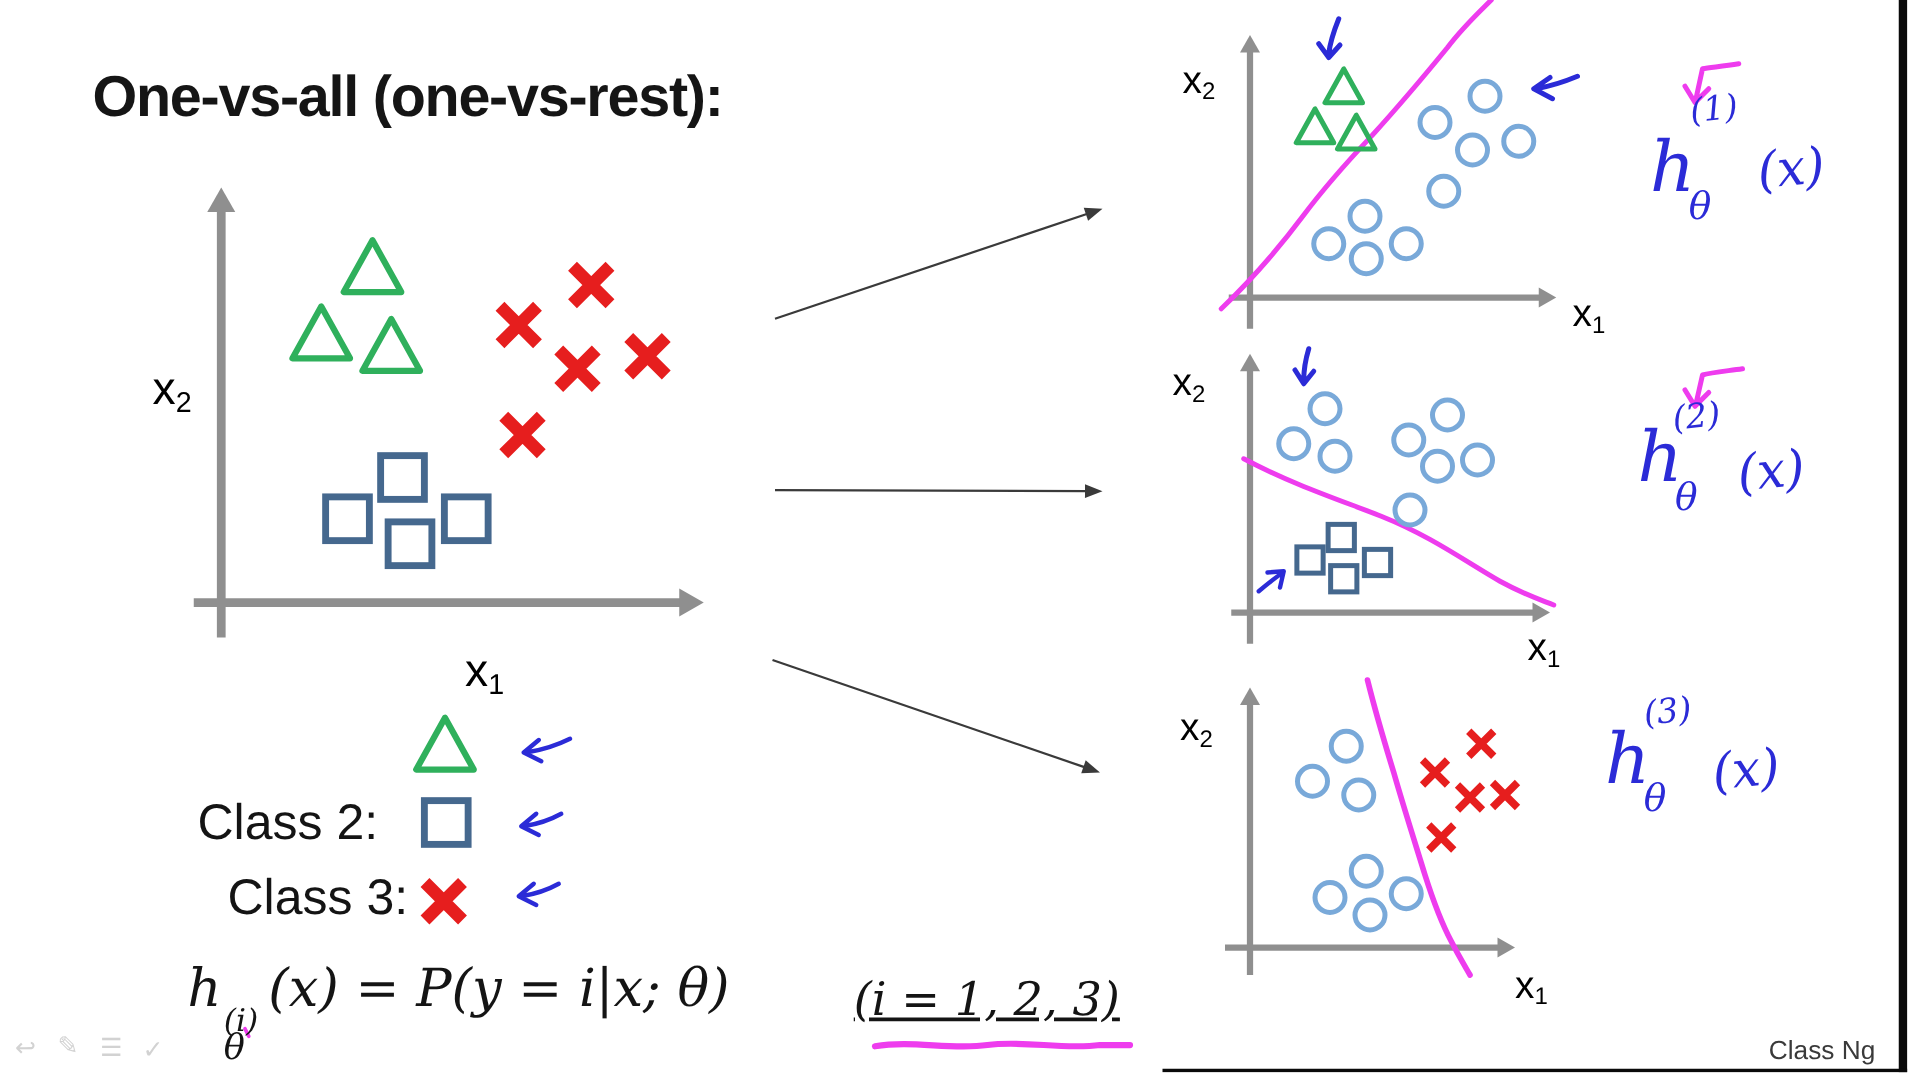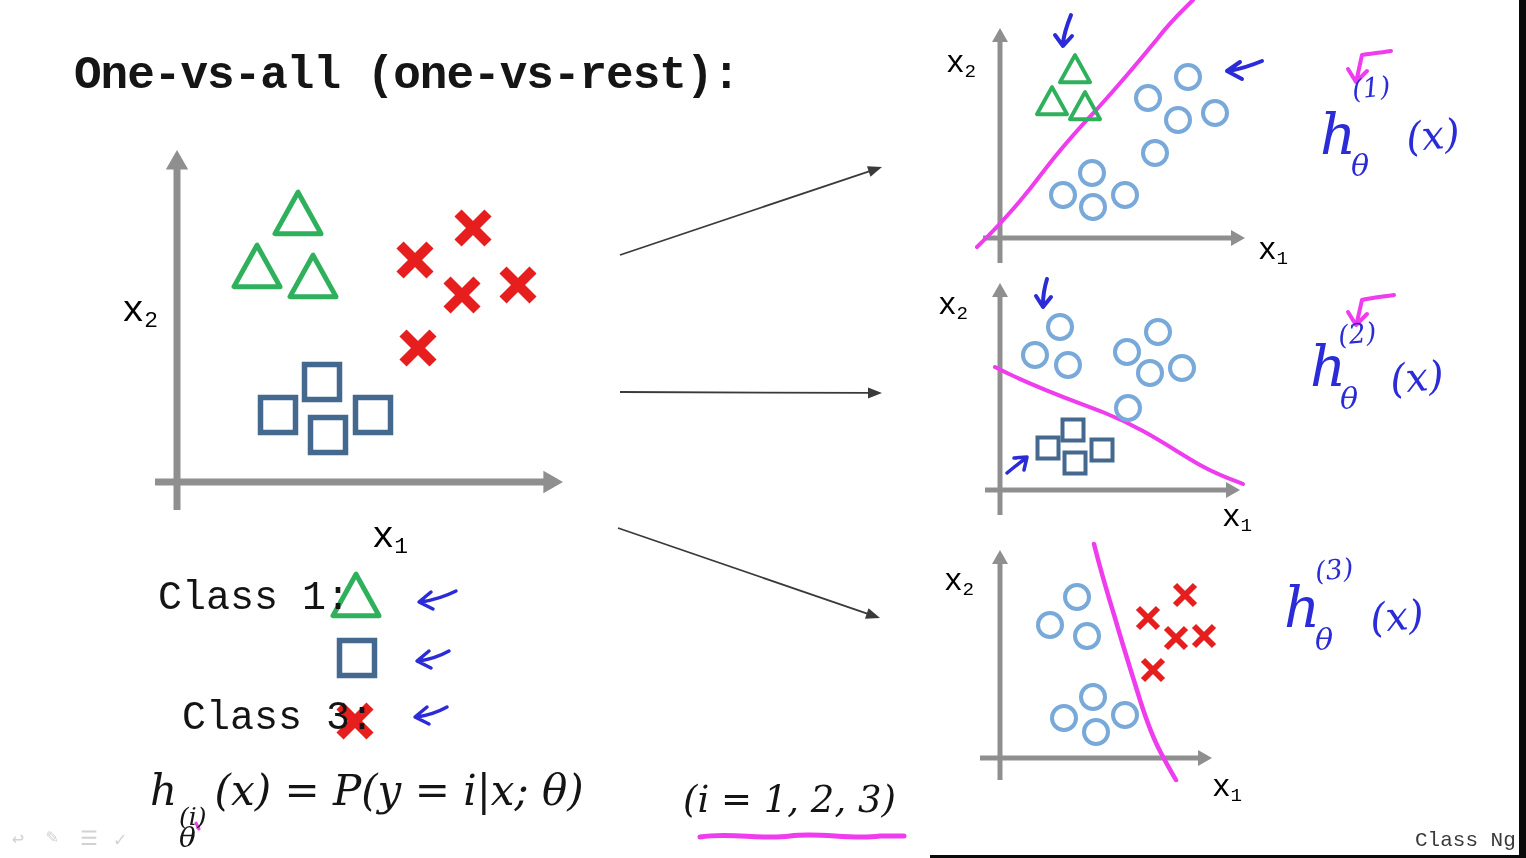--- a/index.html
+++ b/index.html
@@ -6,7 +6,7 @@
   #slide{position:relative;width:1526px;height:858px;background:#ffffff;overflow:hidden;
          font-family:"Liberation Sans",sans-serif;}
   #ink{position:absolute;left:0;top:0;}
-  .abs{position:absolute;font-family:Liberation Mono, monospace;}
+  .abs{position:absolute;}
   .title{left:74px;top:50px;font-size:46px;font-weight:700;color:#151515;letter-spacing:-1px;}
   .class-row{left:158px;font-size:40px;color:#141414;}
   .class-row.r1{top:576px;} .class-row.r2{top:636px;} .class-row.r3{top:696px;margin-left:24px;}

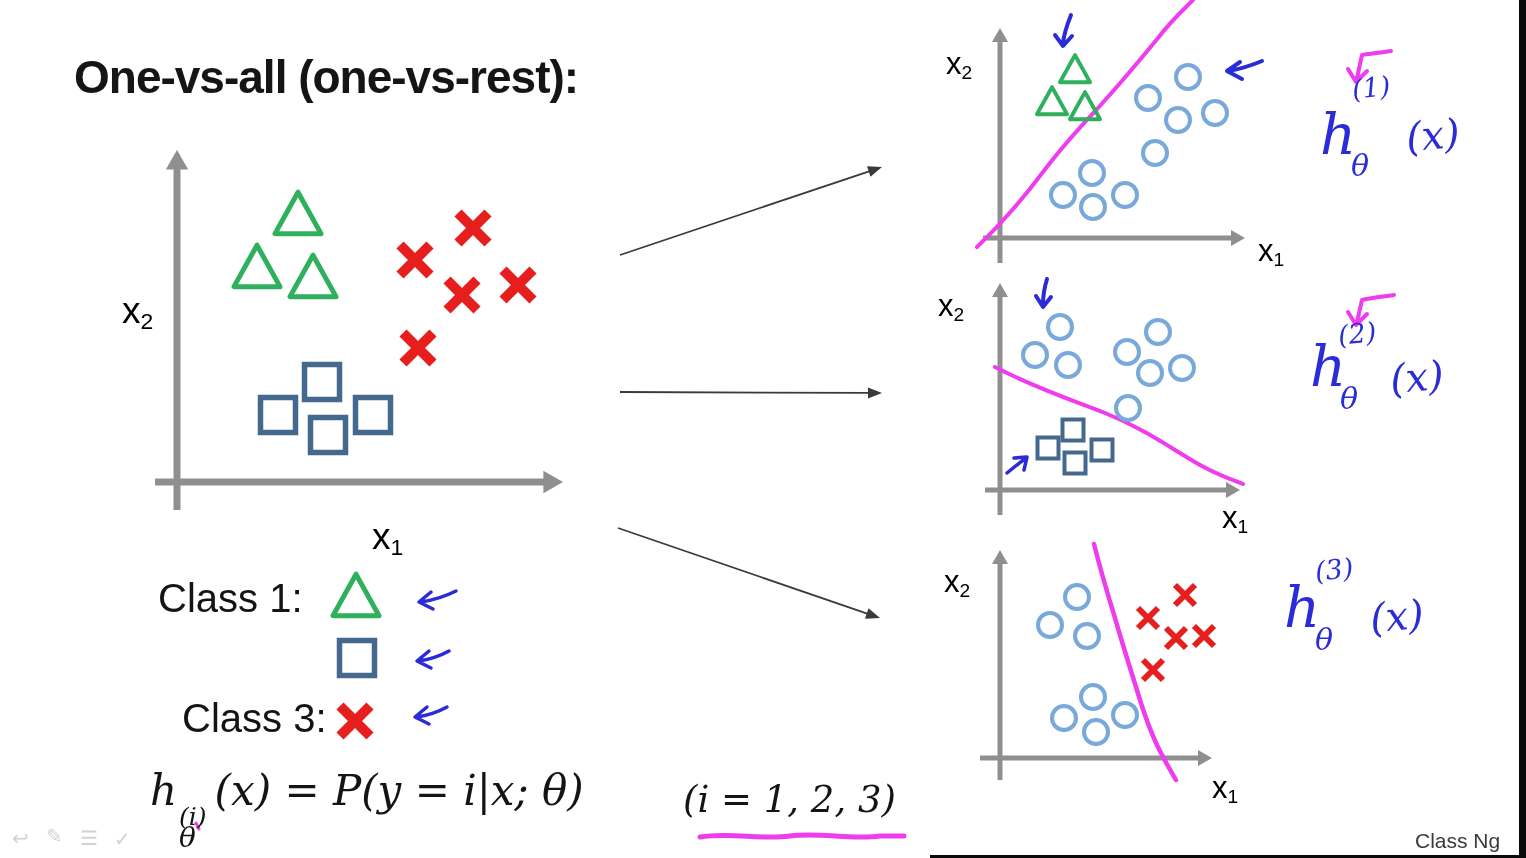--- a/index.html
+++ b/index.html
@@ -165,7 +165,6 @@
     <span>x</span><span class="sub">1</span>
   </div>
 
-  <div class="abs class-row r1">Class 1:</div>
   <div class="abs class-row r3">Class 3:</div>
 
   <div class="abs formula">

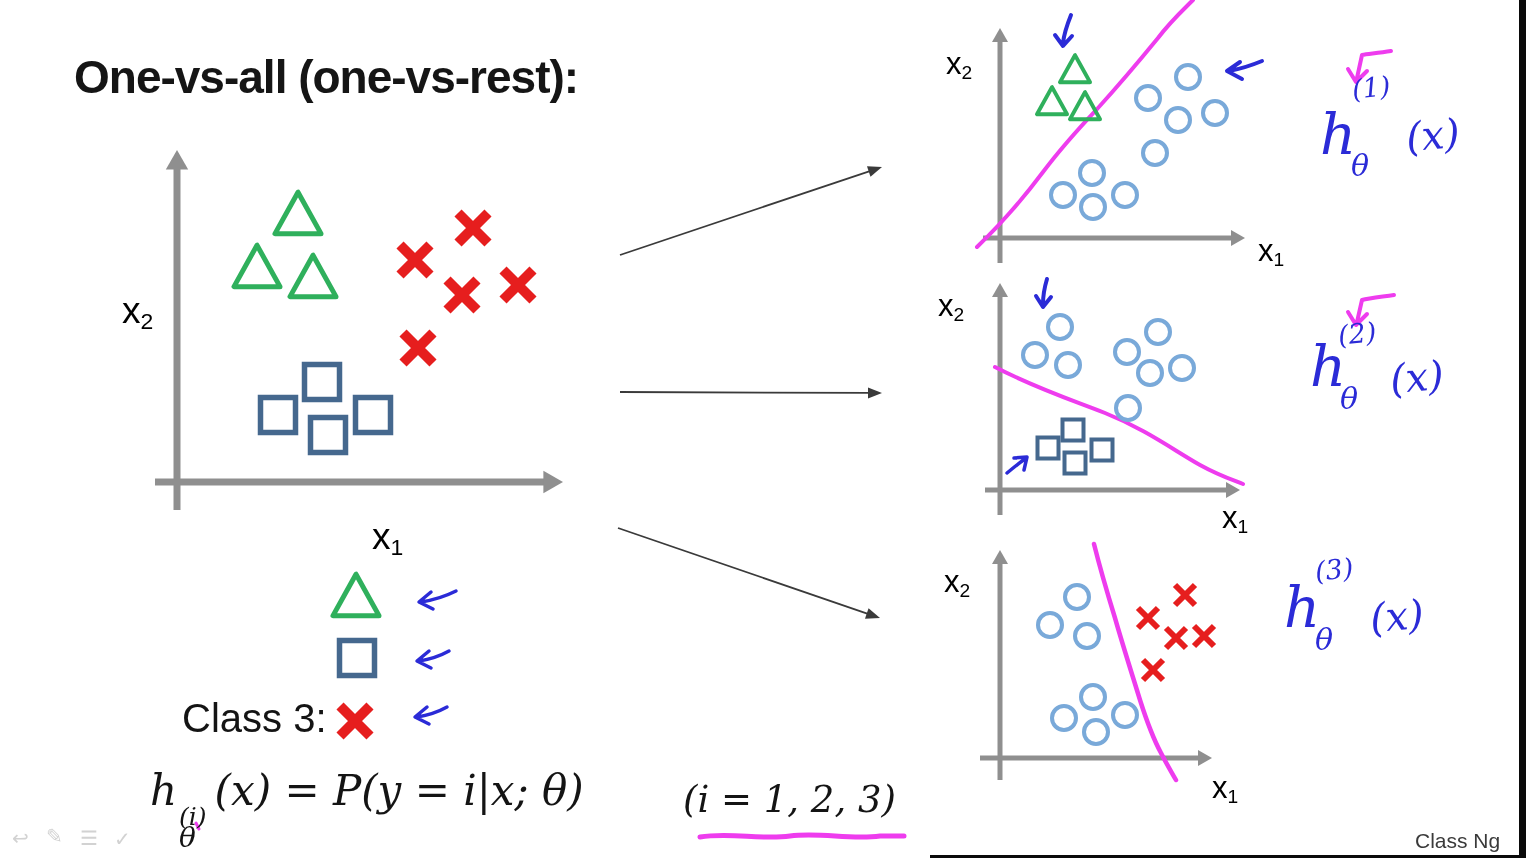--- a/index.html
+++ b/index.html
@@ -165,6 +165,7 @@
     <span>x</span><span class="sub">1</span>
   </div>
 
+  <div class="abs class-row r2">Class 2:</div>
   <div class="abs class-row r3">Class 3:</div>
 
   <div class="abs formula">

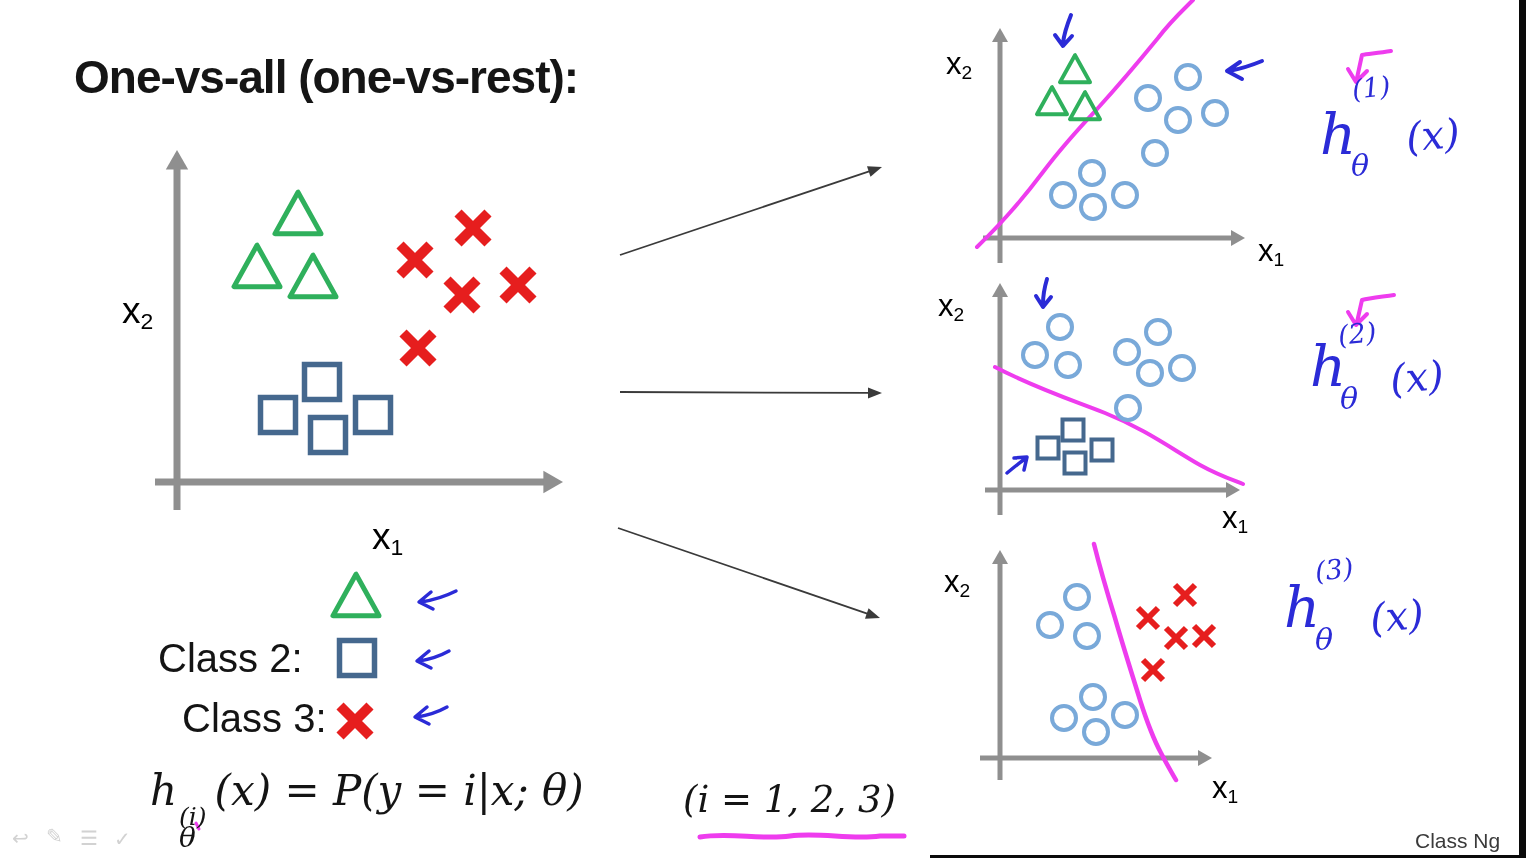--- a/index.html
+++ b/index.html
@@ -23,7 +23,7 @@
            vertical-align:-20px;line-height:0.75;margin:0 8px 0 2px;}
   .f-sup{font-size:25px;} .f-sub{font-size:28px;}
   .condition{left:683px;top:778px;font-family:"DejaVu Serif",serif;font-style:italic;
-             font-size:37px;color:#141414;}
+             font-size:37px;color:#141414;text-decoration:underline;}
   .ann{color:#2b2bd7;font-family:"DejaVu Serif",serif;font-style:italic;}
   .ann span{position:absolute;line-height:1;}
   .ann .sup{font-size:27px;transform:rotate(-6deg);}

